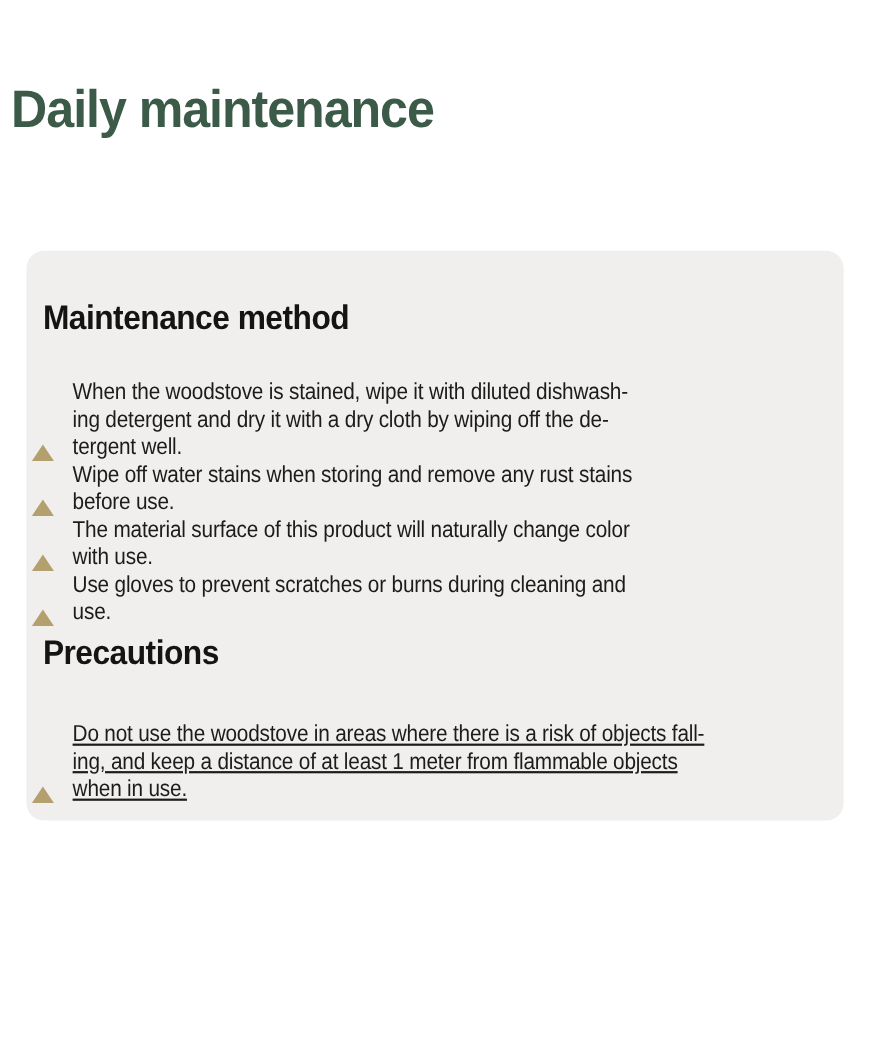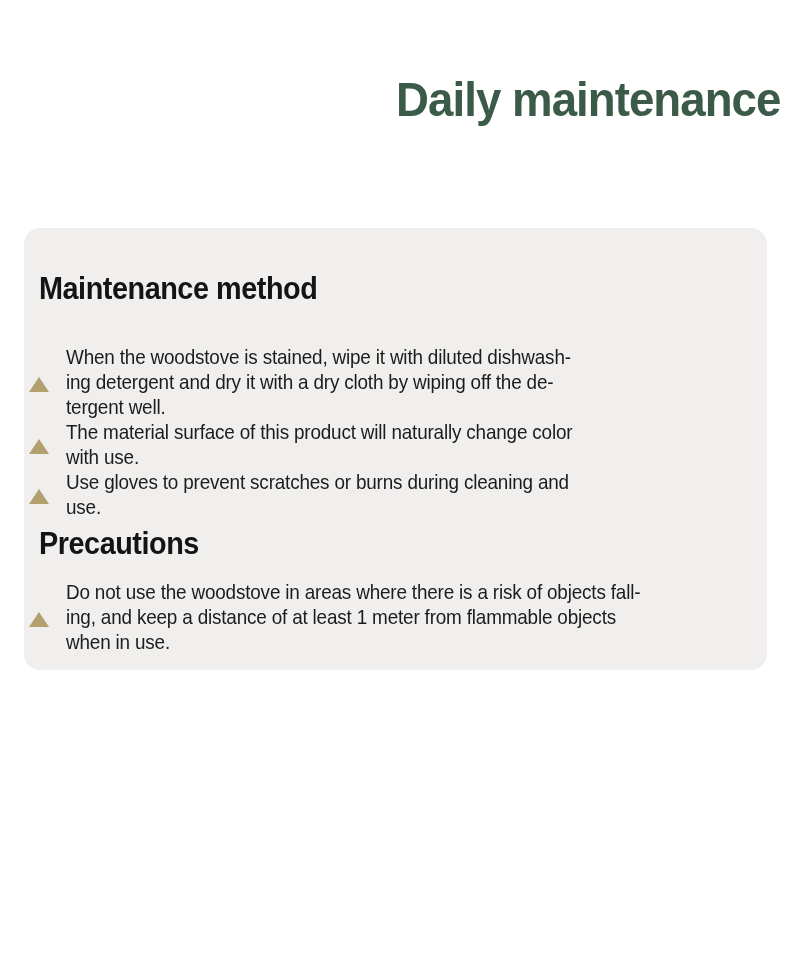--- a/index.html
+++ b/index.html
@@ -12,7 +12,7 @@
   }
   .page-title{
     margin:72px 0 0 0;
-    text-align:right;
+    text-align:left;
     font-size:48px;
     line-height:56px;
     font-weight:700;

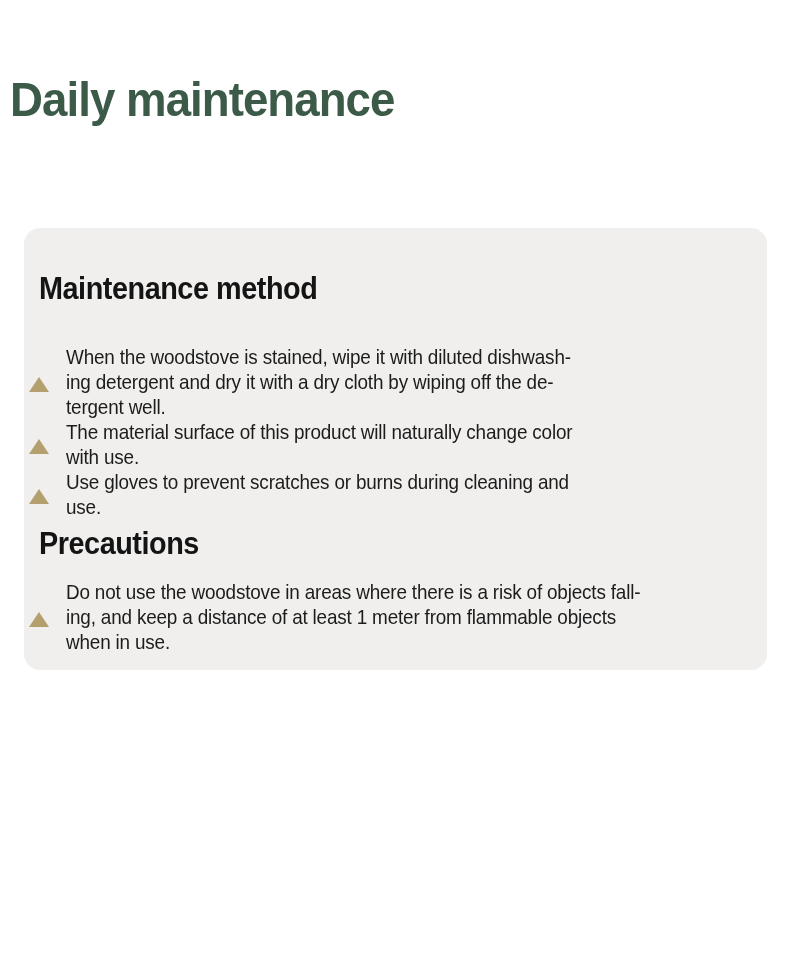--- a/index.html
+++ b/index.html
@@ -55,7 +55,7 @@
   }
   .bullets li{
     display:flex;
-    align-items:center;
+    align-items:flex-end;
   }
   .bullets li.gap-before{
   }

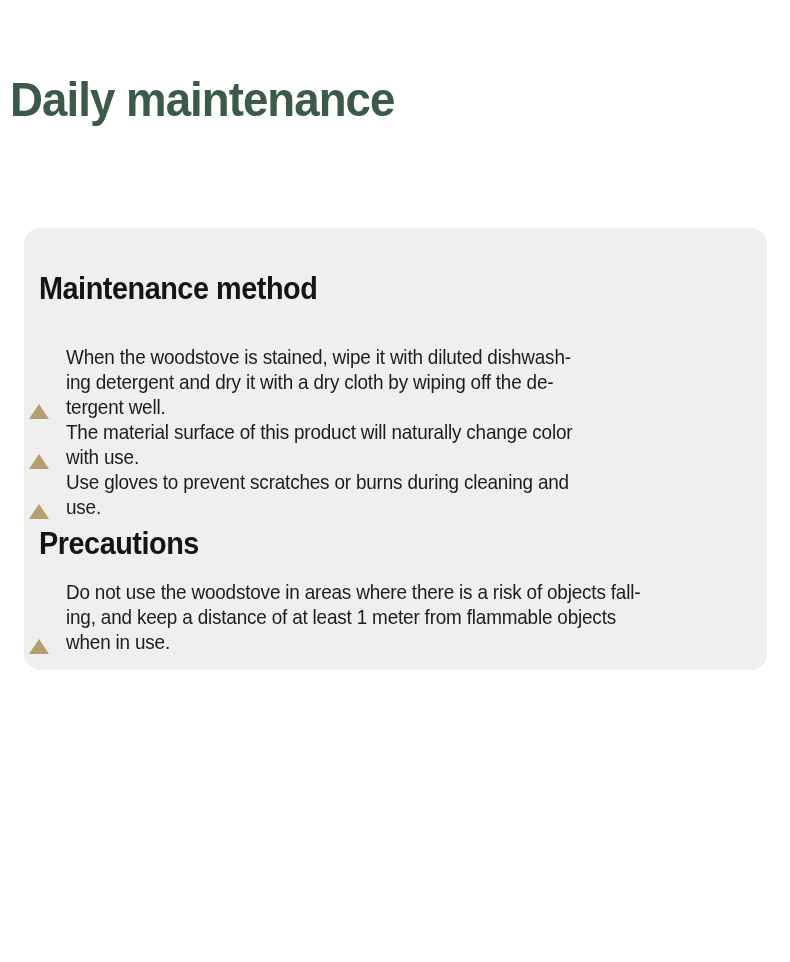--- a/index.html
+++ b/index.html
@@ -105,6 +105,13 @@
       <span class="tri-wrap">
           <span class="tri"></span>
         </span>
+      <span class="bullet-text">Wipe off water stains when storing and remove any rust stains
+before use.</span>
+    </li>
+    <li>
+      <span class="tri-wrap">
+          <span class="tri"></span>
+        </span>
       <span class="bullet-text">The material surface of this product will naturally change color
 with use.</span>
     </li>

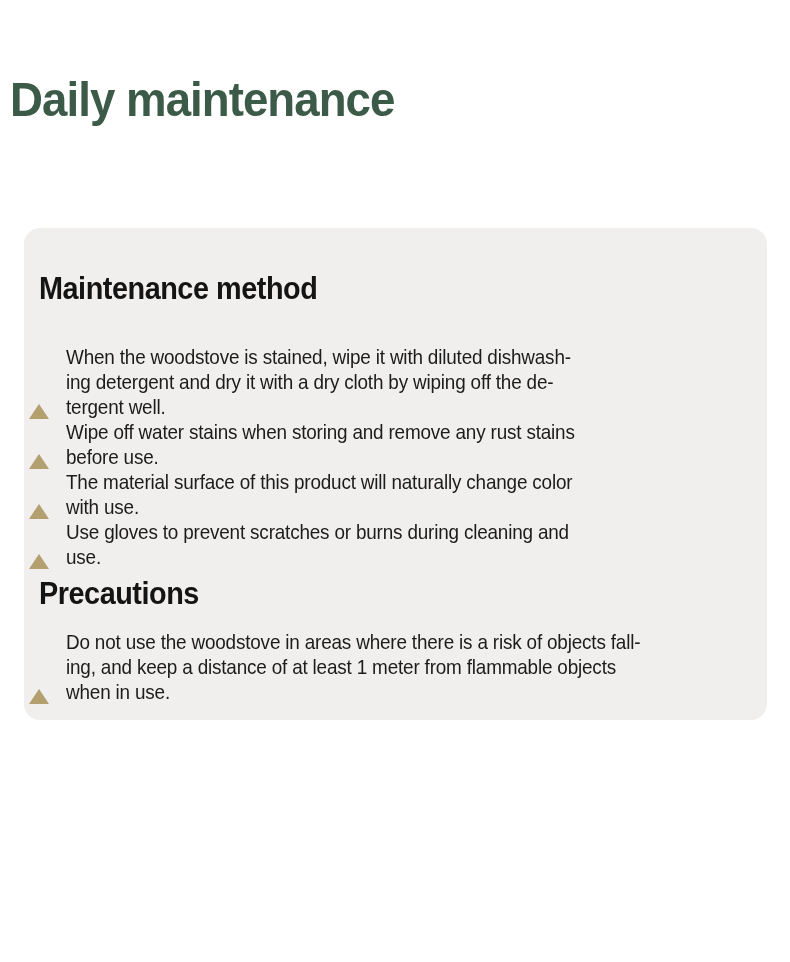--- a/index.html
+++ b/index.html
@@ -46,7 +46,7 @@
     transform-origin:0 50%;
   }
   .section-heading.second{
-    margin:6px 0 16px 0;
+    margin:6px 0 42px 0;
   }
   .bullets{
     list-style:none;

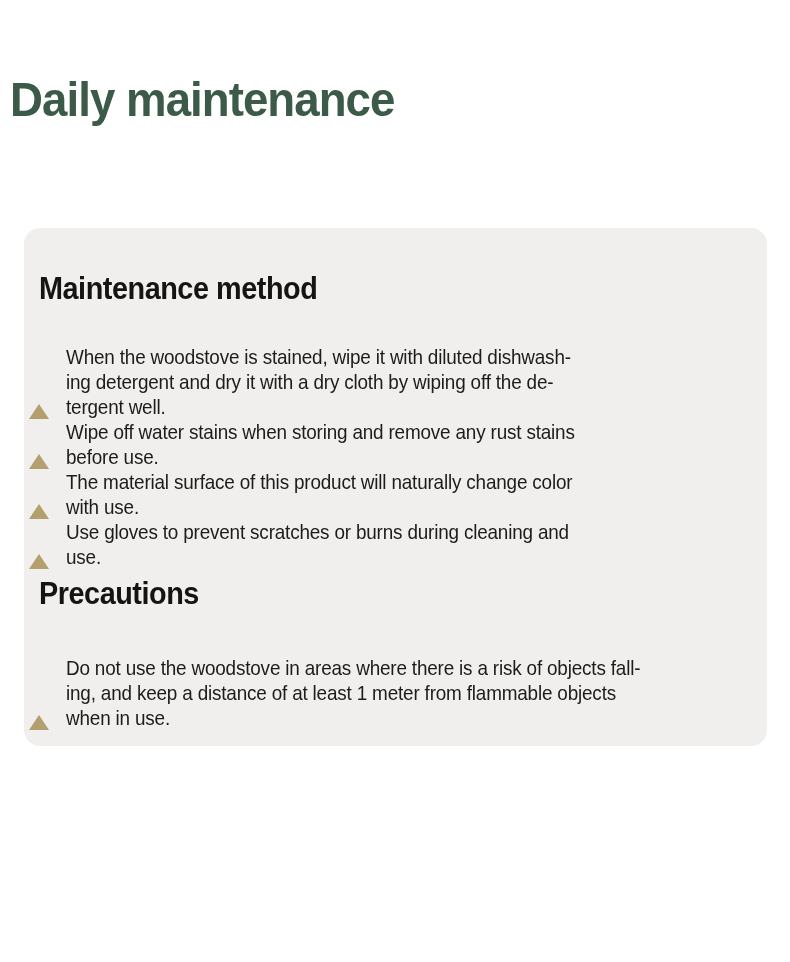--- a/index.html
+++ b/index.html
@@ -58,6 +58,7 @@
     align-items:flex-end;
   }
   .bullets li.gap-before{
+    text-decoration:underline;
   }
   .tri-wrap{
     flex:none;

